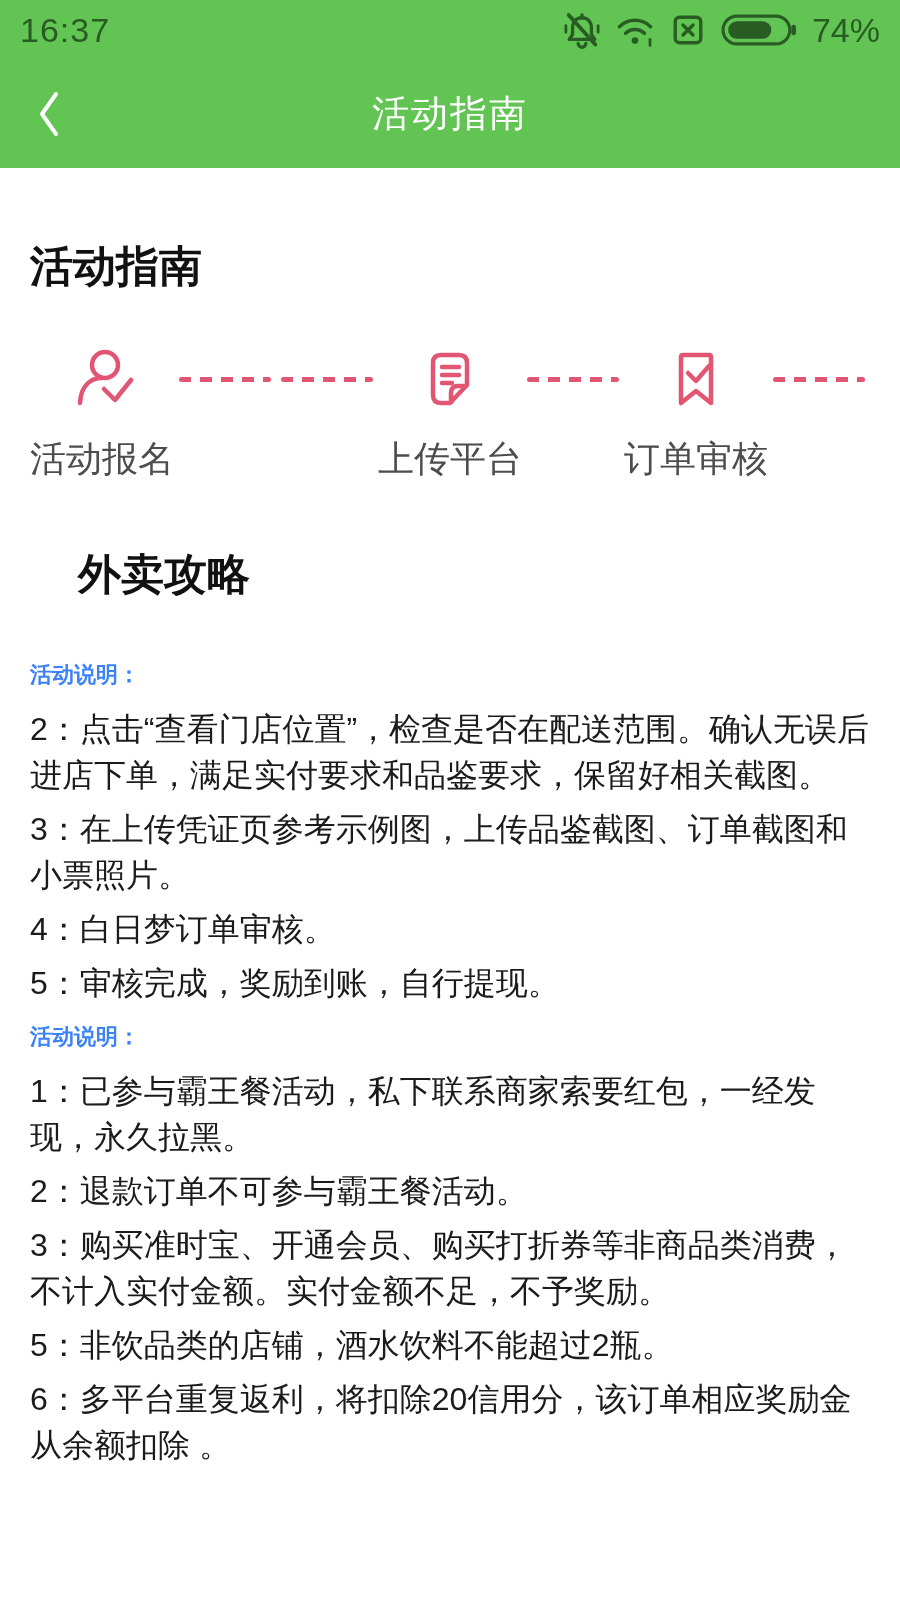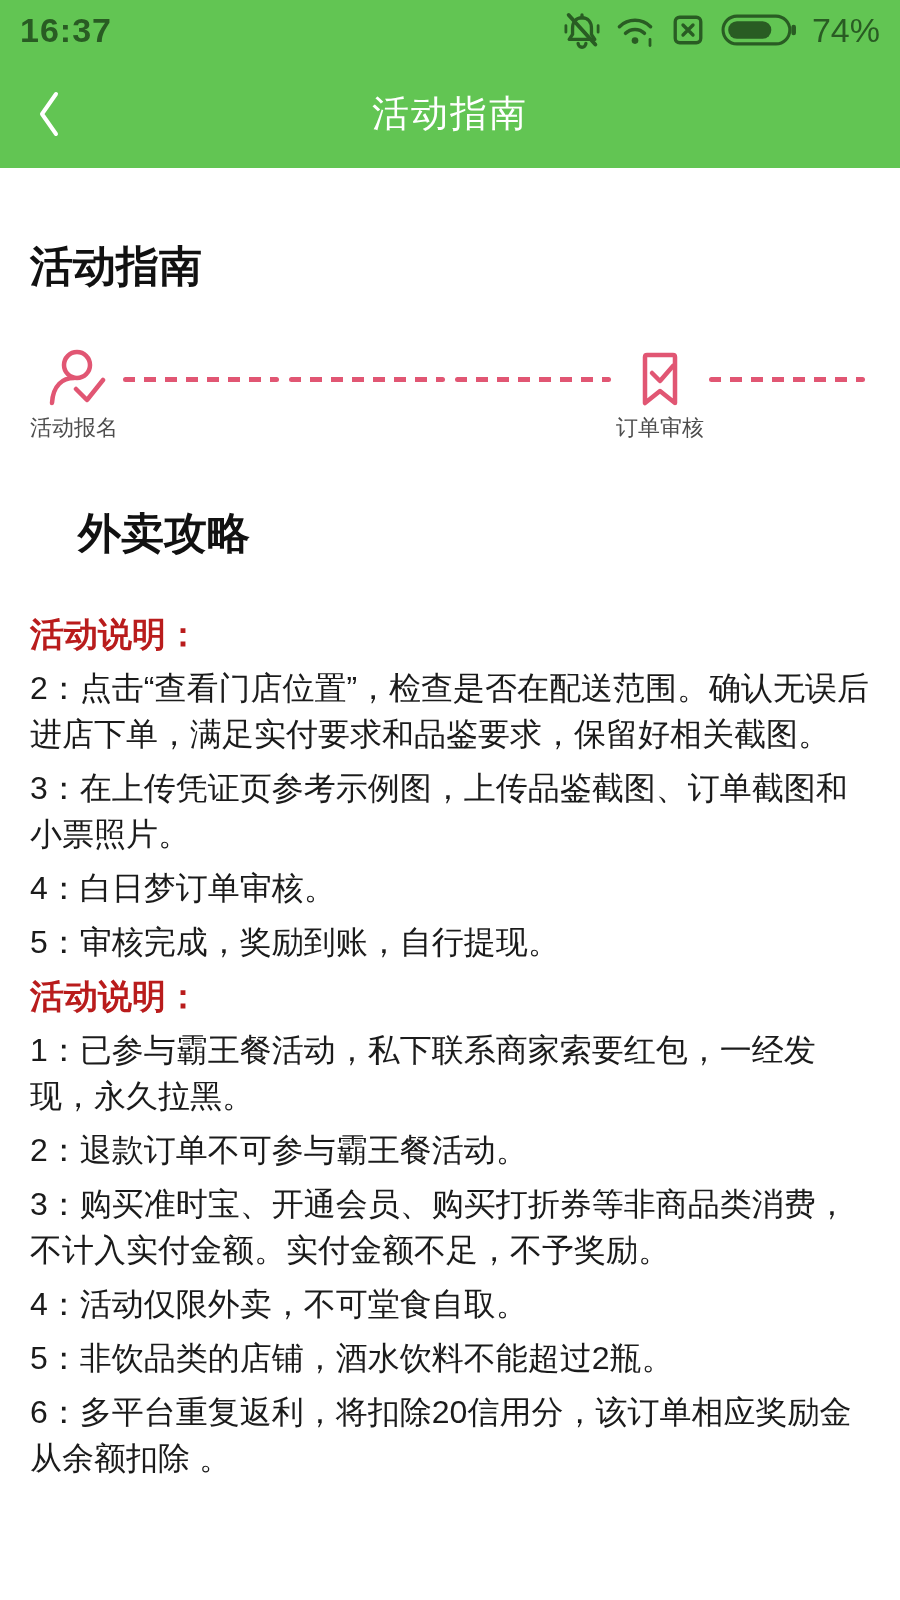--- a/index.html
+++ b/index.html
@@ -20,7 +20,7 @@
     height:60px;background:var(--green);
     display:flex;align-items:center;padding:0 20px;color:var(--sb-ink);
   }
-  .status-time{font-size:34px;font-weight:700;letter-spacing:1px;text-align:center;}
+  .status-time{font-size:34px;font-weight:400;letter-spacing:1px;text-align:center;}
   .status-right{margin-left:auto;display:flex;align-items:center;gap:13px;}
   .status-right svg{display:block;}
   .status-percent{font-size:34px;margin-left:2px;}

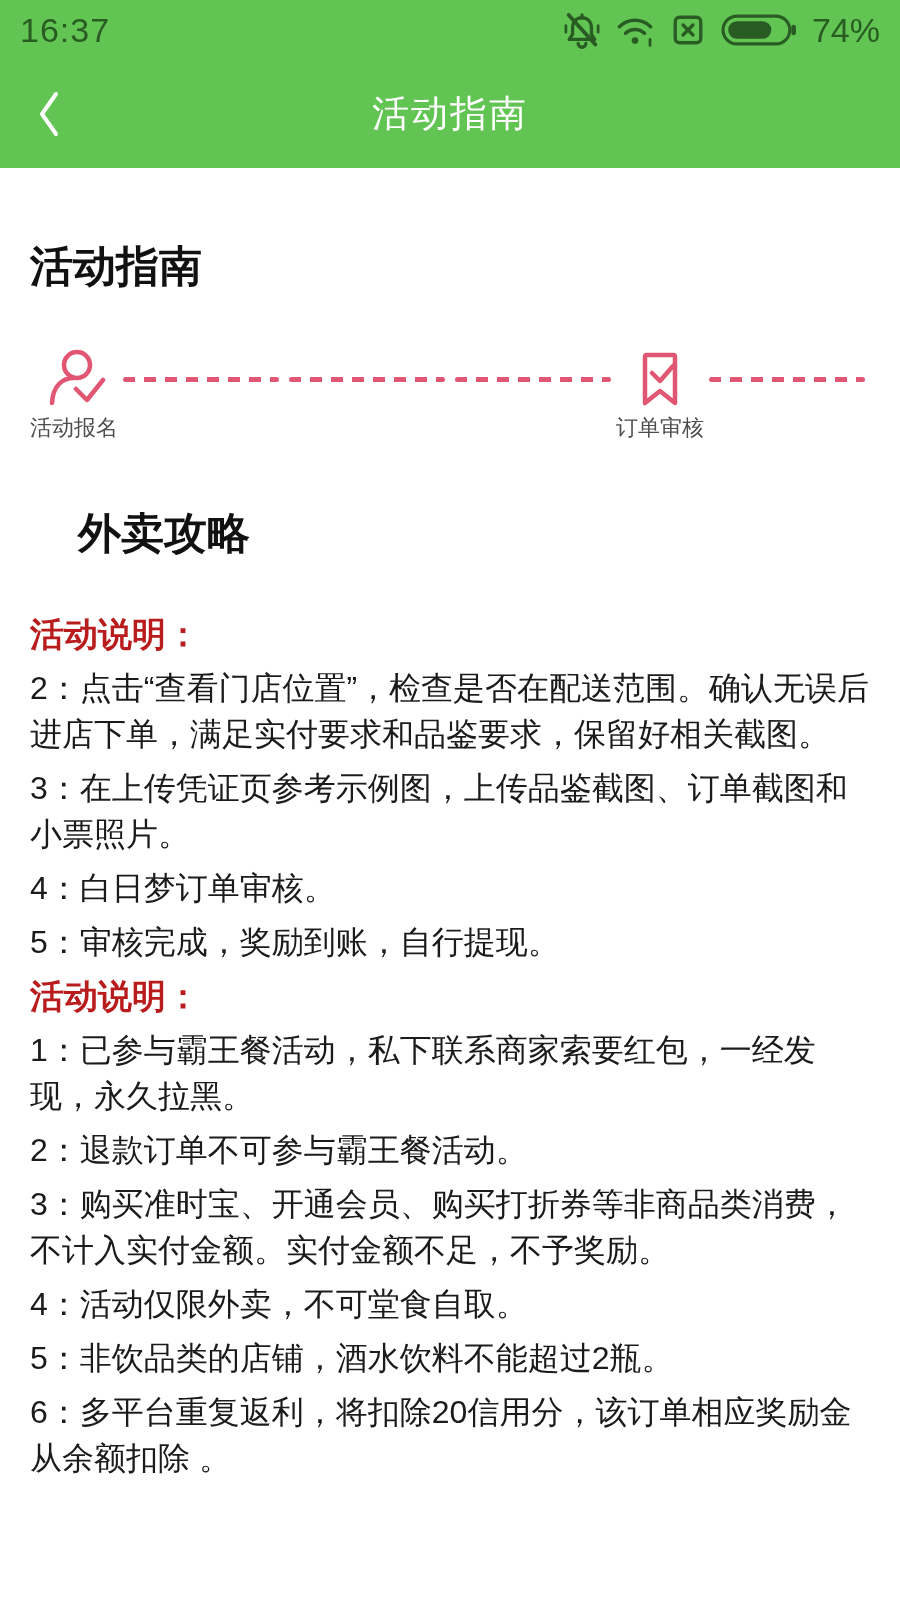--- a/index.html
+++ b/index.html
@@ -45,7 +45,7 @@
   .steps{display:flex;align-items:flex-start;margin-top:56px;}
   .step{display:flex;flex-direction:column;align-items:center;flex:0 0 auto;}
   .step-icon{width:64px;height:64px;}
-  .step-label{margin-top:2px;font-size:22px;color:var(--label-gray);white-space:nowrap;}
+  .step-label{margin-top:24px;font-size:36px;color:var(--label-gray);white-space:nowrap;}
   .connector{
     flex:1 1 auto;height:5px;margin:30px 5px 0;border-radius:3px;
     background:repeating-linear-gradient(90deg,var(--pink) 0 12px,transparent 12px 21px);

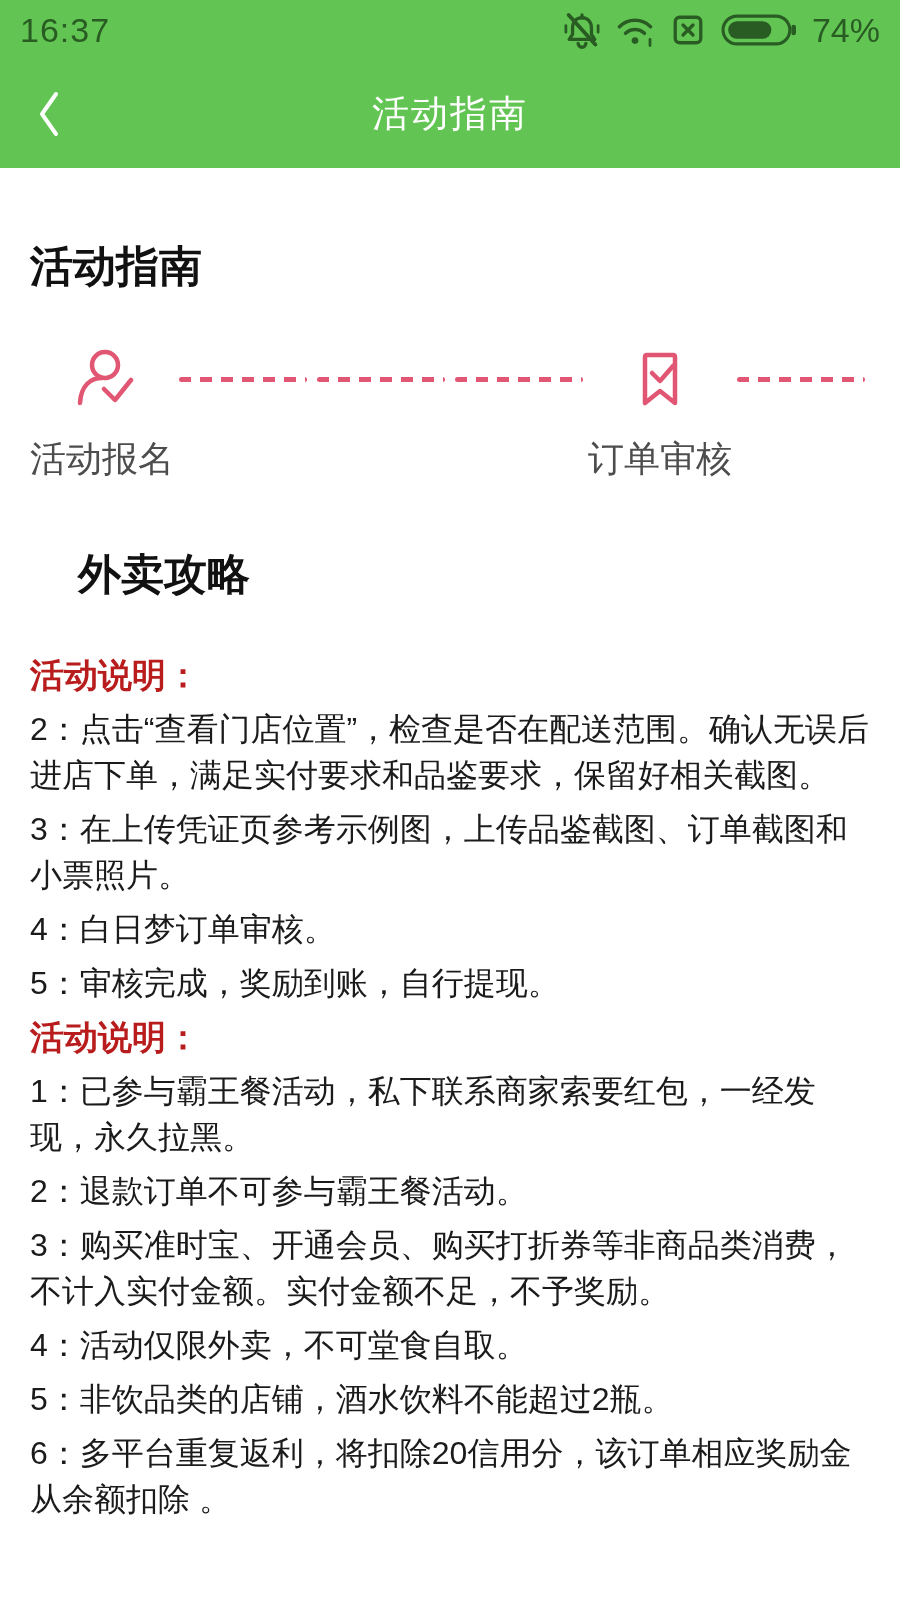--- a/index.html
+++ b/index.html
@@ -118,6 +118,14 @@
 
     <div class="connector"></div>
 
+    <div class="step">
+      <svg class="pink step-icon" viewBox="0 0 64 64" stroke-width="4.5">
+        <path d="M23 8 h18 q8 0 8 8 v22 l-17 18 h-9 q-8 0-8-8 V16 q0-8 8-8 z"></path>
+        <path d="M24 20 h17 M24 28 h17 M24 36 h10"></path>
+        <path d="M48 39 h-8 q-7 0-7 7 v9"></path>
+      </svg>
+      <div class="step-label">上传平台</div>
+    </div>
 
     <div class="connector"></div>
 

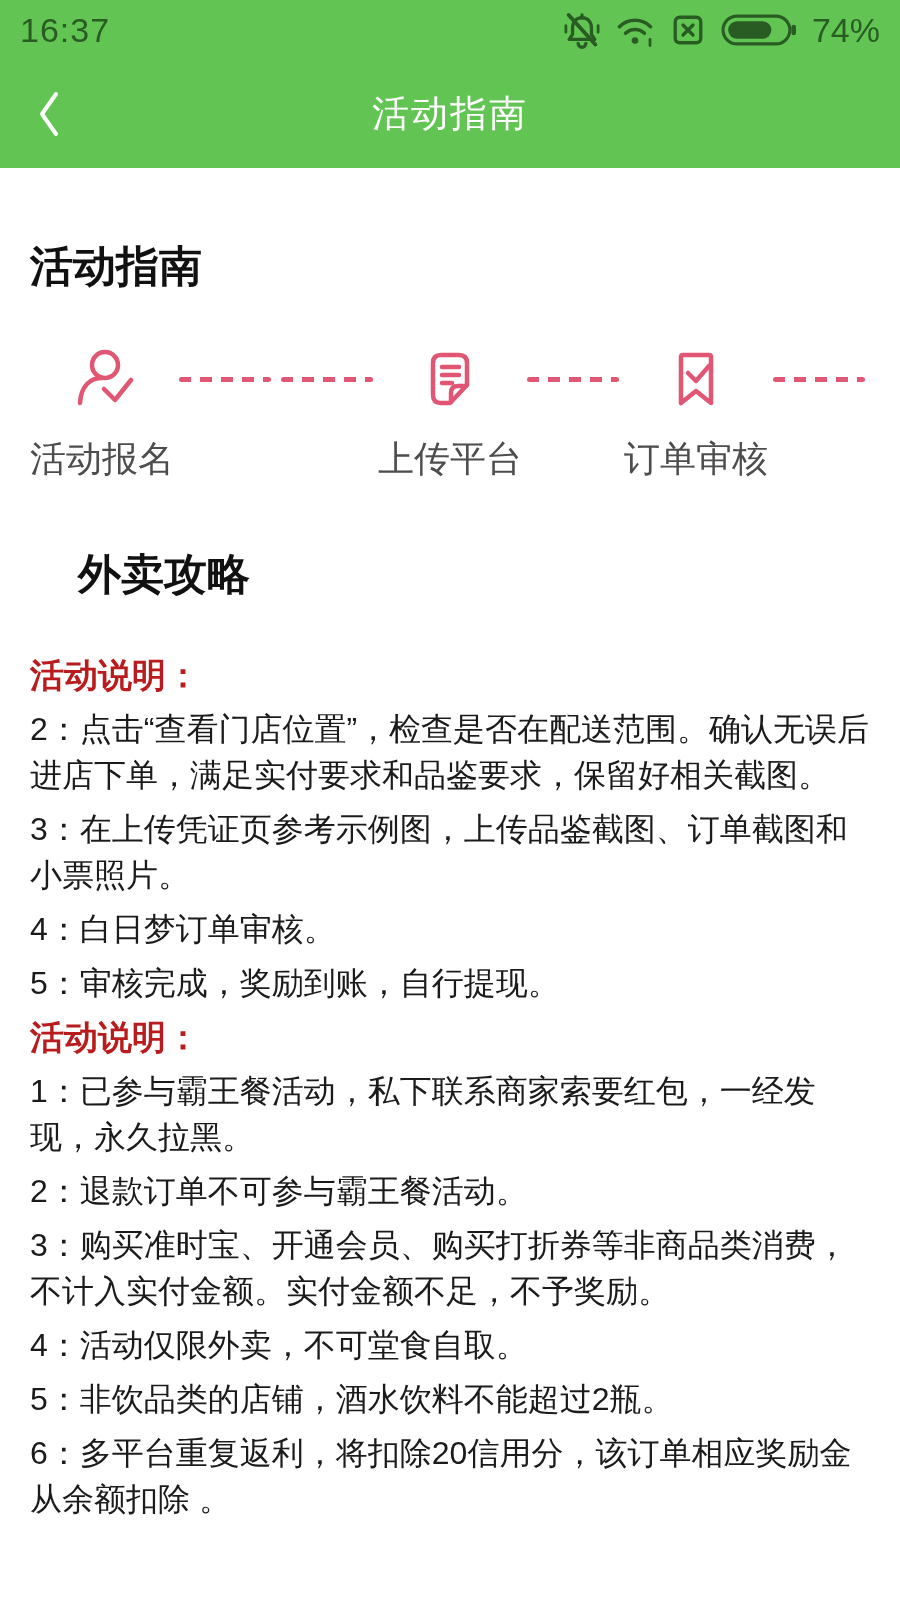--- a/index.html
+++ b/index.html
@@ -53,7 +53,7 @@
   
   .rules{margin-top:52px;font-size:32px;color:var(--ink);line-height:46px;}
   .rules p{margin:8px 0 0;}
-  .rule-heading{font-size:34px;font-weight:700;color:#b91c1c;}
+  .rule-heading{font-size:22px;font-weight:700;color:#3b82f6;}
   svg.pink{stroke:var(--pink);fill:none;stroke-linecap:round;stroke-linejoin:round;}
   svg.sbi{stroke:var(--sb-ink);fill:none;stroke-linecap:round;stroke-linejoin:round;}
 </style>

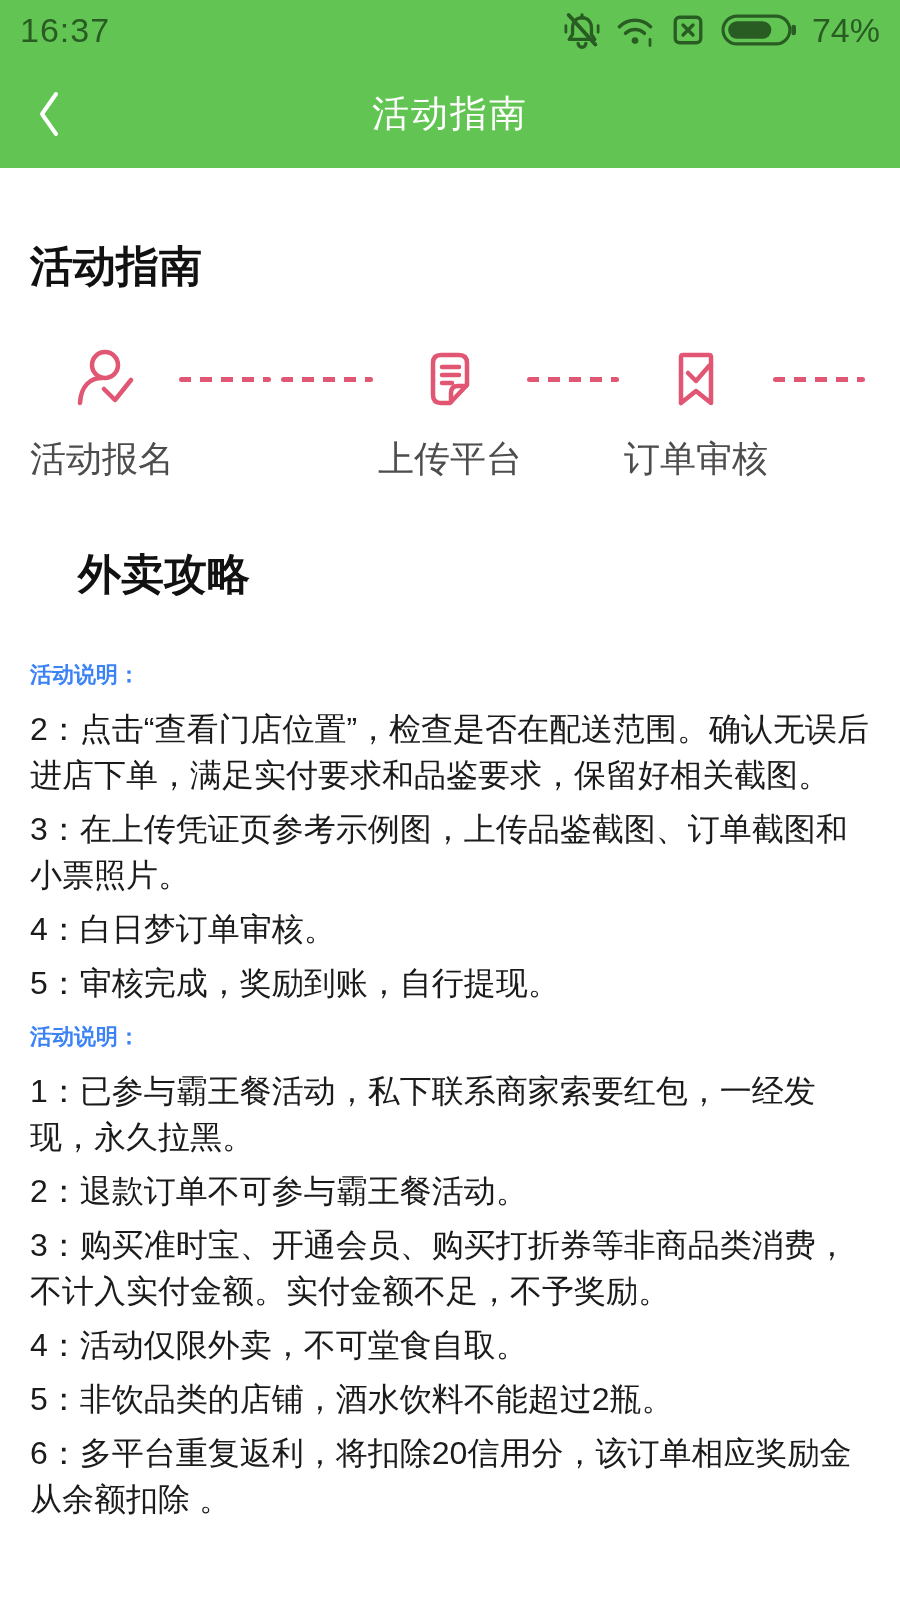--- a/index.html
+++ b/index.html
@@ -155,7 +155,6 @@
     <p>1：已参与霸王餐活动，私下联系商家索要红包，一经发现，永久拉黑。</p>
     <p>2：退款订单不可参与霸王餐活动。</p>
     <p>3：购买准时宝、开通会员、购买打折券等非商品类消费，不计入实付金额。实付金额不足，不予奖励。</p>
-    <p>4：活动仅限外卖，不可堂食自取。</p>
     <p>5：非饮品类的店铺，酒水饮料不能超过2瓶。</p>
     <p>6：多平台重复返利，将扣除20信用分，该订单相应奖励金从余额扣除 。</p>
   </div>

